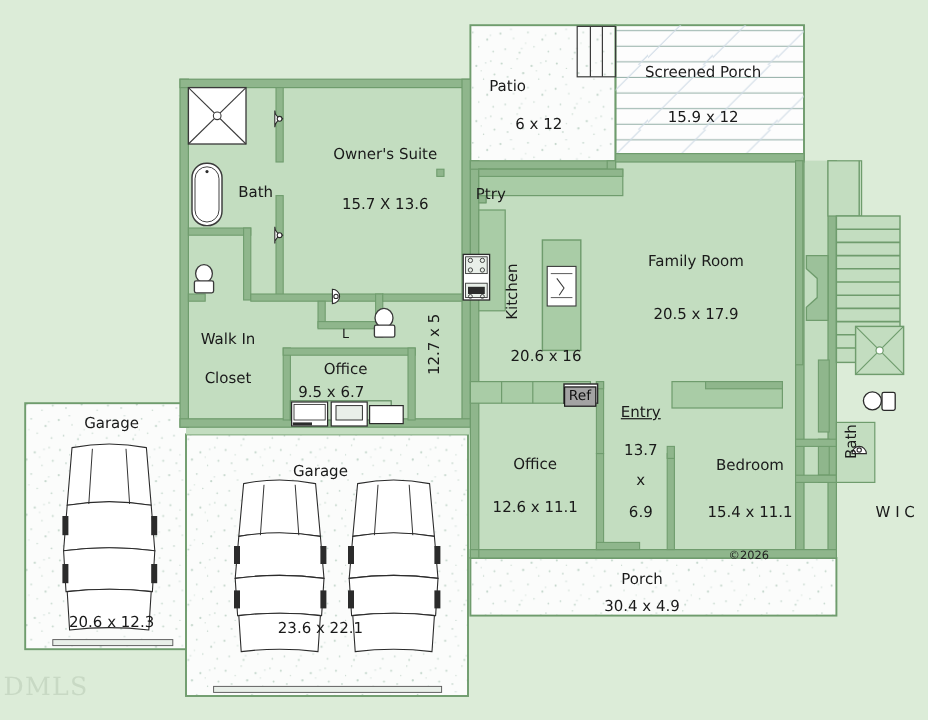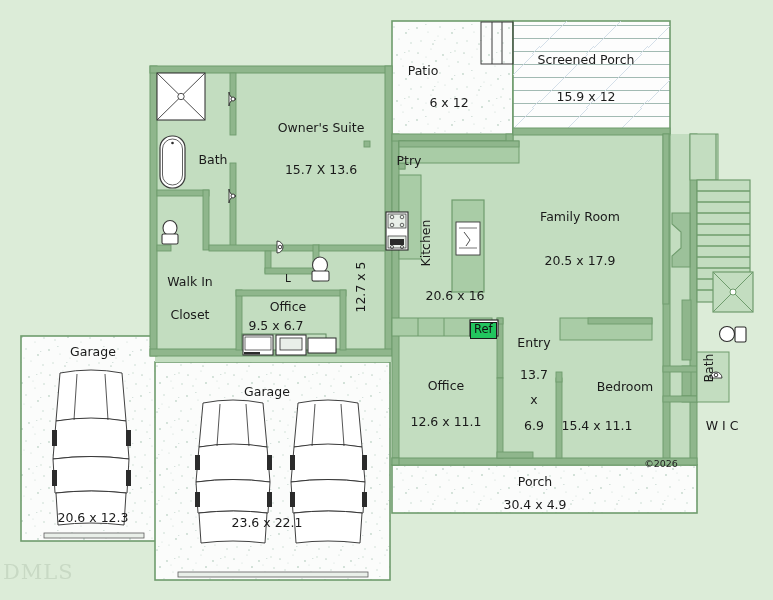--- a/index.html
+++ b/index.html
@@ -26,7 +26,7 @@
   .ctrpos{transform:translate(-50%,-50%);}
   .ref-box{
     position:absolute;
-    background:#22c55e;
+    background:#a3a3a3;
     border:1.4px solid #1a1a1a;
     font-size:11.5px;
     padding:0px 3px 1px 3px;

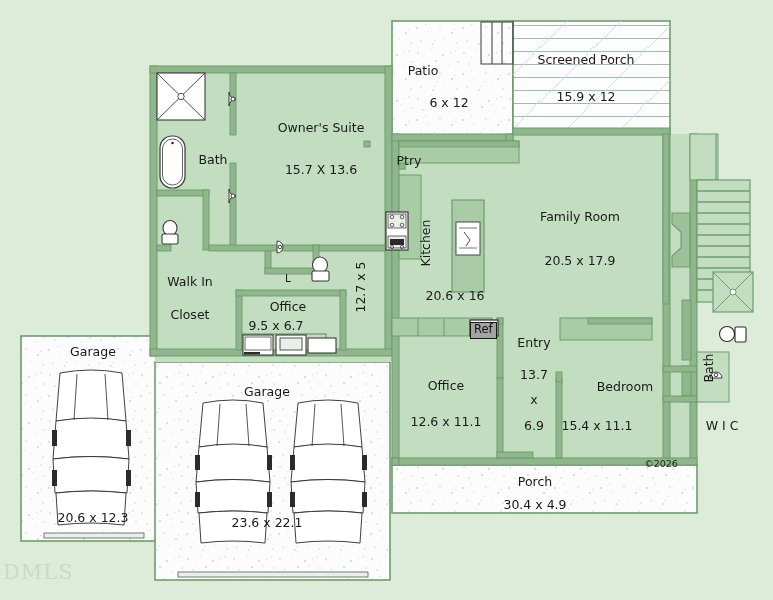--- a/index.html
+++ b/index.html
@@ -392,7 +392,7 @@
 <div class="lbl room ctrpos" style="left:580px;top:217px;">Family Room</div>
 <div class="lbl dim ctrpos" style="left:580px;top:261px;">20.5 x 17.9</div>
 
-<div class="lbl room ctrpos" style="left:534px;top:343px;">Entry</div>
+<div class="lbl room ctrpos" style="left:534px;top:343px;text-decoration:underline;">Entry</div>
 <div class="lbl dim ctrpos" style="left:534px;top:375px;">13.7</div>
 <div class="lbl dim ctrpos" style="left:534px;top:400px;">x</div>
 <div class="lbl dim ctrpos" style="left:534px;top:426px;">6.9</div>

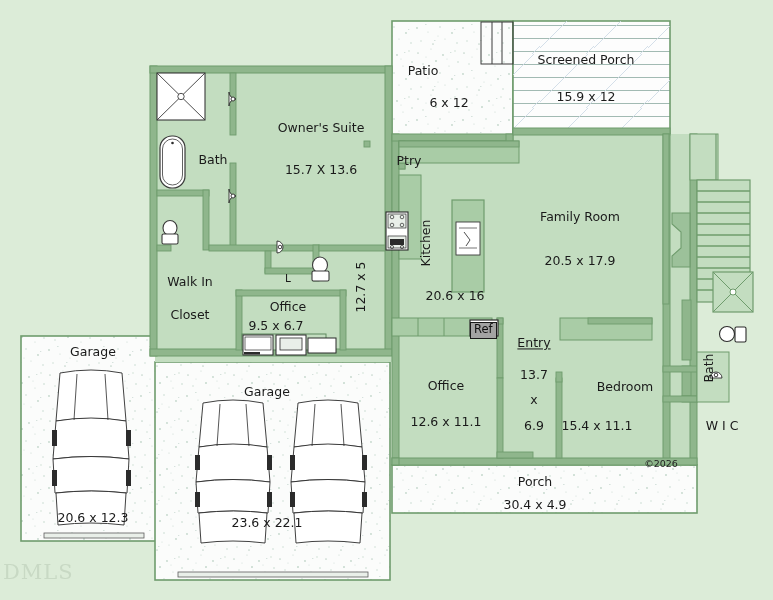--- a/index.html
+++ b/index.html
@@ -401,7 +401,7 @@
 <div class="lbl dim ctrpos" style="left:446px;top:422px;">12.6 x 11.1</div>
 
 <div class="lbl room ctrpos" style="left:625px;top:387px;">Bedroom</div>
-<div class="lbl dim ctrpos" style="left:597px;top:426px;">15.4 x 11.1</div>
+<div class="lbl dim ctrpos" style="left:625px;top:426px;">15.4 x 11.1</div>
 
 <div class="lbl room rot90" style="left:709px;top:368px;">Bath</div>
 

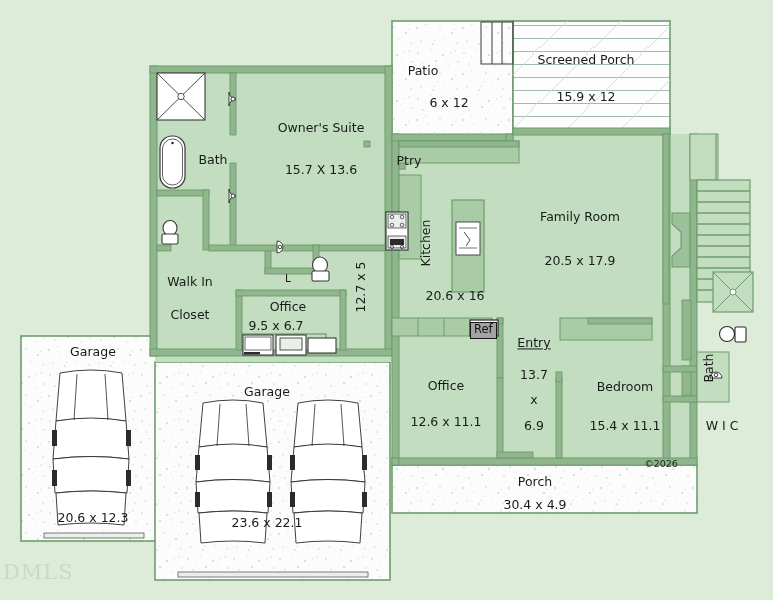--- a/index.html
+++ b/index.html
@@ -405,7 +405,7 @@
 
 <div class="lbl room rot90" style="left:709px;top:368px;">Bath</div>
 
-<div class="lbl room ctrpos" style="left:722px;top:426px;">W I C</div>
+<div class="lbl room ctrpos" style="left:746px;top:426px;">W I C</div>
 
 <div class="lbl room ctrpos" style="left:423px;top:71px;">Patio</div>
 <div class="lbl dim ctrpos" style="left:449px;top:103px;">6 x 12</div>

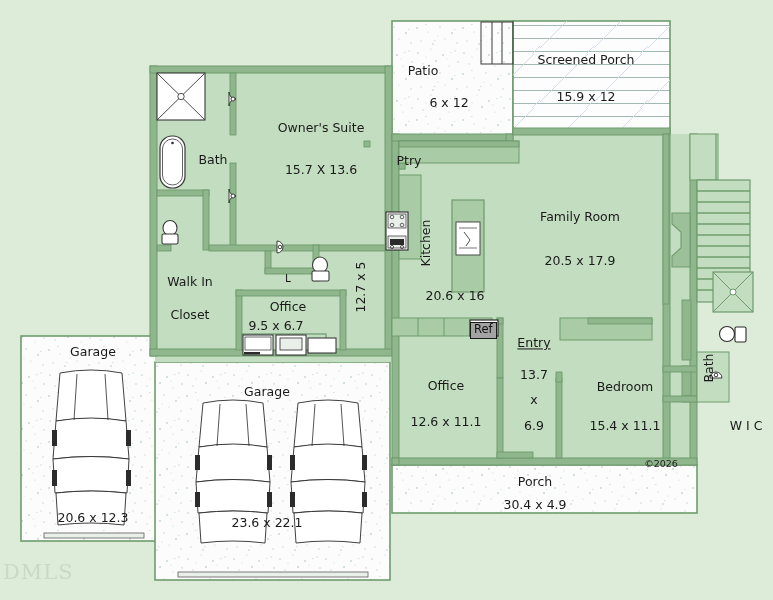--- a/index.html
+++ b/index.html
@@ -422,7 +422,7 @@
 <div class="lbl room ctrpos" style="left:267px;top:392px;">Garage</div>
 <div class="lbl dim ctrpos" style="left:267px;top:523px;text-align:center;">23.6 x 22.1</div>
 
-<div class="copy ctrpos" style="left:624px;top:463px;margin-left:37px;">©2026</div>
+<div class="copy ctrpos" style="left:624px;top:463px;">©2026</div>
 
 <div class="wm">DMLS</div>
 

